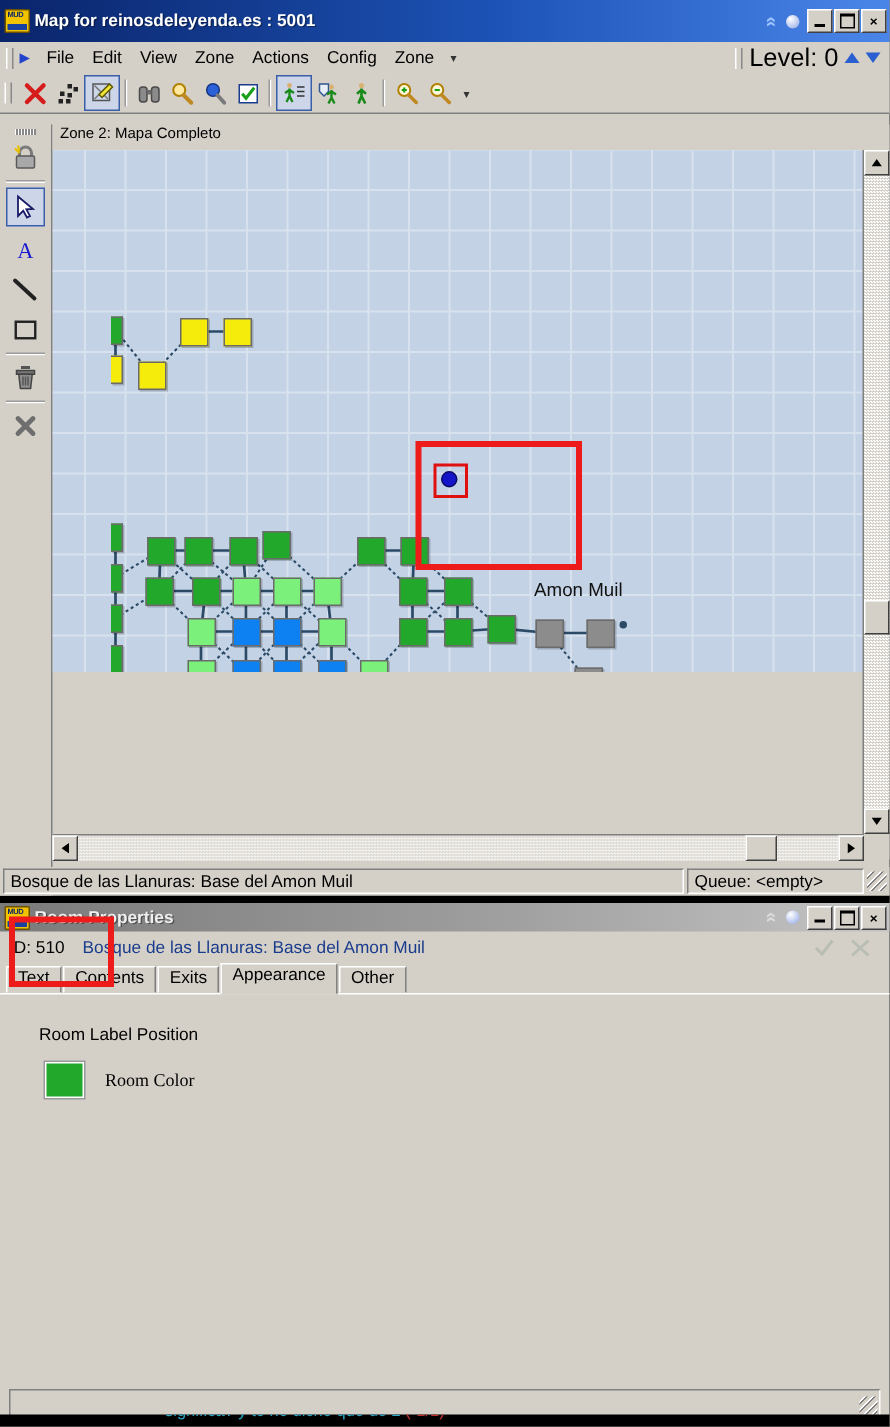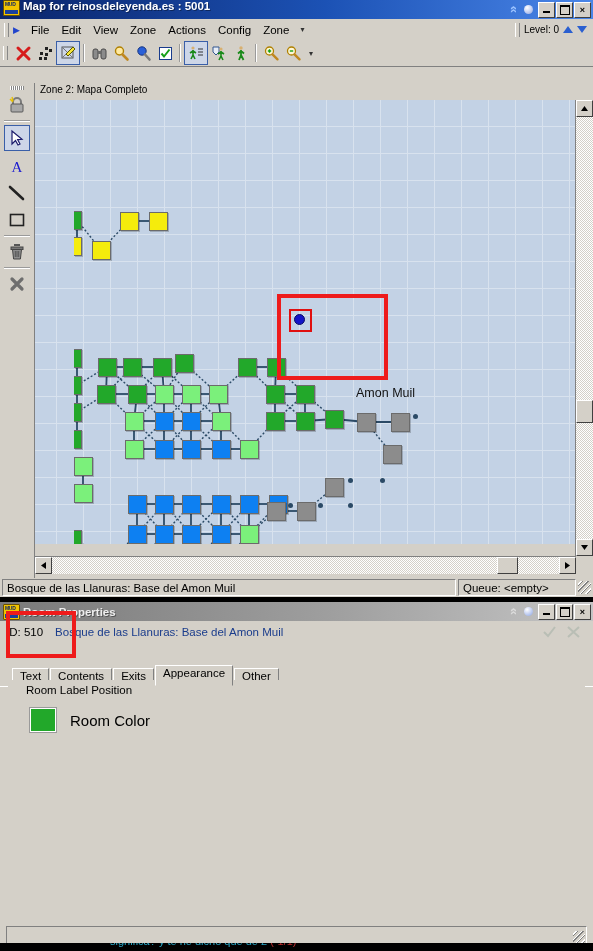--- a/index.html
+++ b/index.html
@@ -9,7 +9,7 @@
 
   
   .win{position:absolute;background:#d4d0c8;}
-  .titlebar{height:19px;display:flex;
+  .titlebar{height:28px;display:flex;align-items:center;
             background:linear-gradient(to right,#0a246a 0%,#1c52b5 55%,#4a86e8 100%);
             color:#fff;font-weight:bold;font-size:11.5px;padding:0 2px;}
   .tb-icon{width:15px;height:14px;margin:0 3px 0 1px;background:#f2c400;

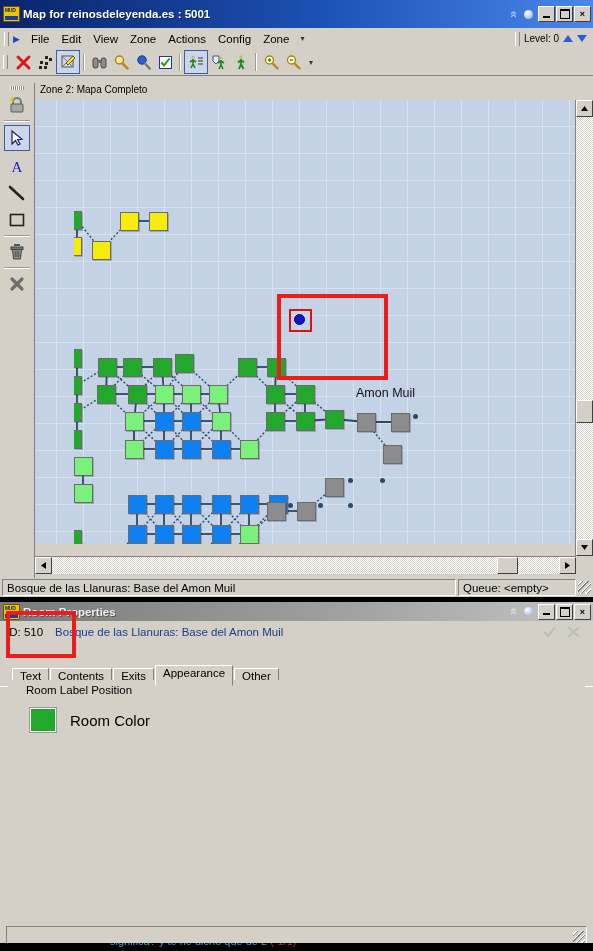--- a/index.html
+++ b/index.html
@@ -170,7 +170,7 @@
     <div class="mcaret">▾</div>
     <div class="levelbox">
       <div class="lvlgrip"></div>
-      <span style="font-size:10px;">Level: 0</span>
+      <span style="font-size:17px;">Level: 0</span>
       <div class="tri up"></div>
       <div class="tri dn"></div>
     </div>

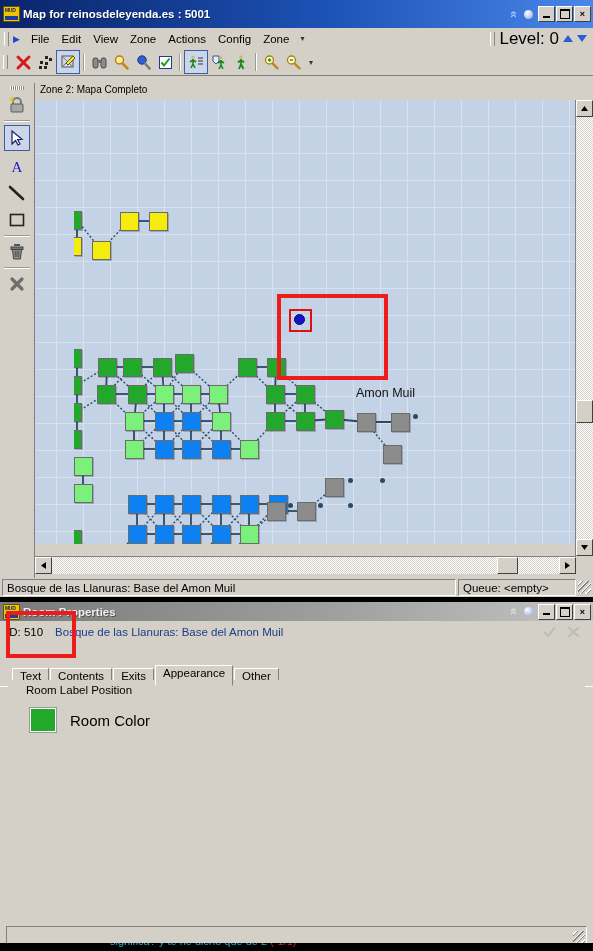--- a/index.html
+++ b/index.html
@@ -62,7 +62,7 @@
   
   .maphdr{position:absolute;left:35px;top:83px;right:0;height:16px;background:#d4d0c8;
           border-bottom:1px solid #888;font-size:10px;padding:1px 0 0 5px;}
-  .mapwrap{position:absolute;left:35px;top:100px;right:0;height:444px;overflow:hidden;}
+  .mapwrap{position:absolute;left:35px;top:100px;right:0;height:348px;overflow:hidden;}
   .mapcanvas{position:absolute;inset:0;background:#c3d2e5;}
   .grid{position:absolute;inset:0;
         background-image:linear-gradient(to right,#d8e2ee 1px,transparent 1px),

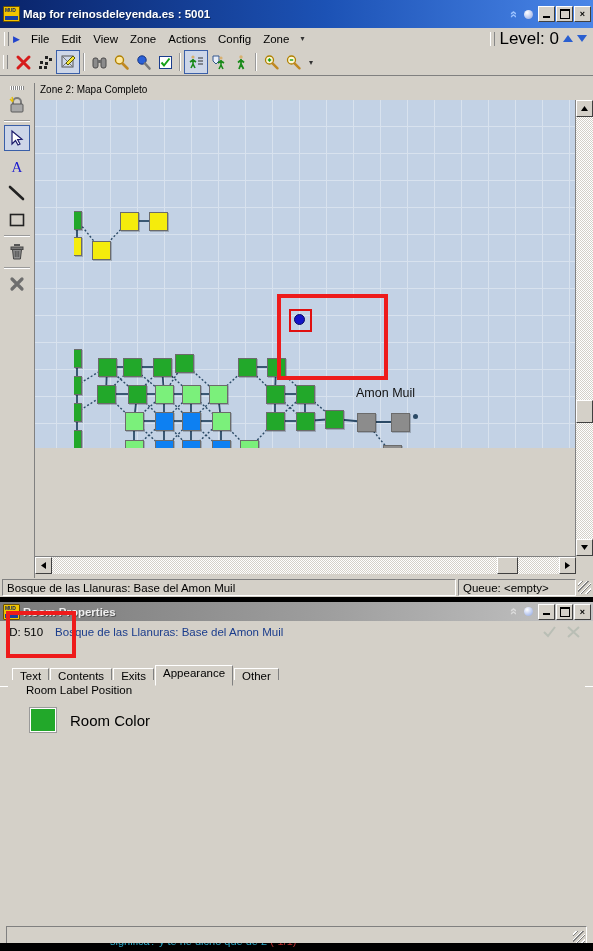--- a/index.html
+++ b/index.html
@@ -112,8 +112,8 @@
   .rp-id{font-size:11.5px;color:#000;}
   .rp-name{font-size:11.5px;color:#1a3c8c;}
   .rp-ok{margin-left:auto;display:flex;gap:9px;padding-right:6px;}
-  .tabs{display:flex;align-items:flex-end;height:19px;padding-left:12px;
-        border-bottom:1px solid #fff;margin-top:24px;}
+  .tabs{display:flex;align-items:center;height:19px;padding-left:4px;
+        border-bottom:1px solid #fff;}
   .tab{height:15px;padding:1px 7px 0;background:#d4d0c8;border:1px solid;
        border-color:#fff #808080 #d4d0c8 #fff;margin-right:1px;font-size:11.5px;cursor:pointer;}
   .tab.active{height:18px;font-weight:normal;border-bottom-color:#d4d0c8;

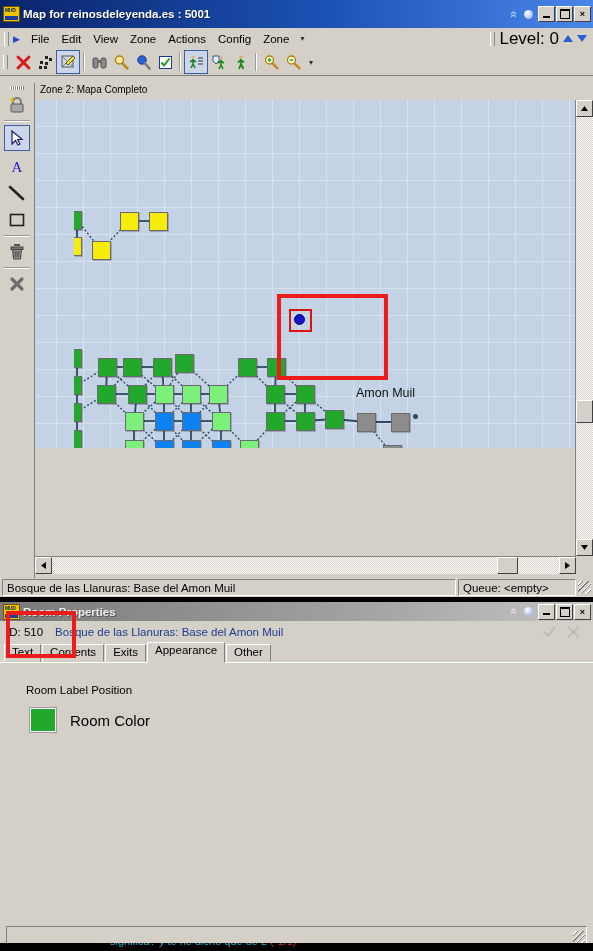--- a/index.html
+++ b/index.html
@@ -625,7 +625,7 @@
     <div class="rlp-title">Room Label Position</div>
     <div class="colorrow">
       <div class="swatch" id="room-color-swatch" style="background: rgb(34, 168, 42);"></div>
-      <span style="font-size:15px;">Room Color</span>
+      <span style="font-size:12px;font-family:Liberation Serif, serif;">Room Color</span>
     </div>
   </div>
 

